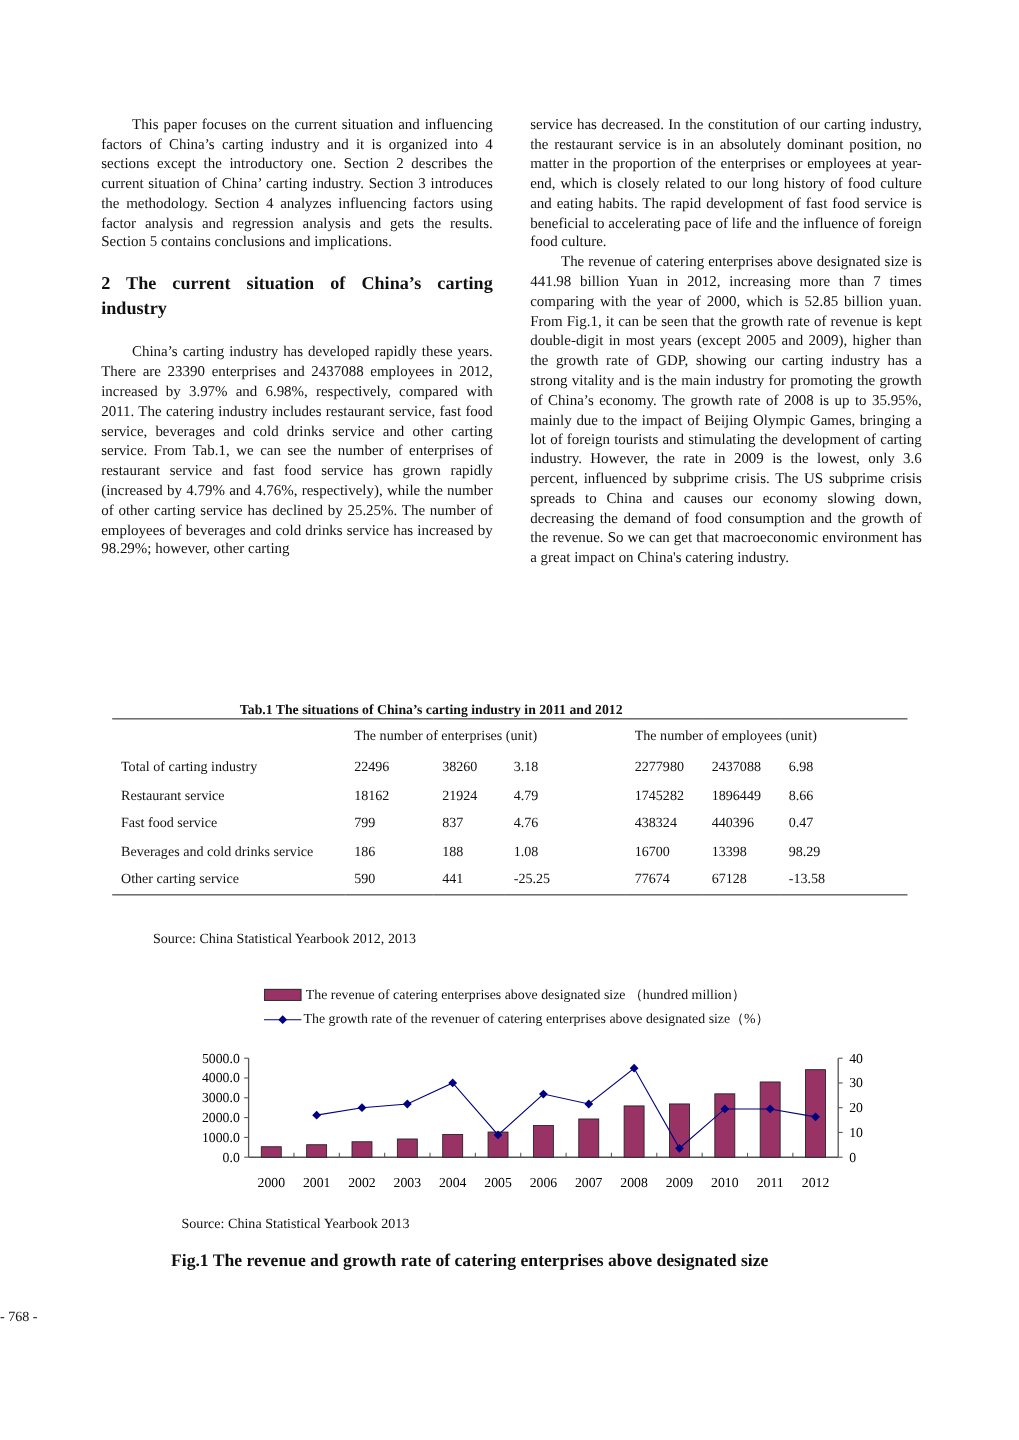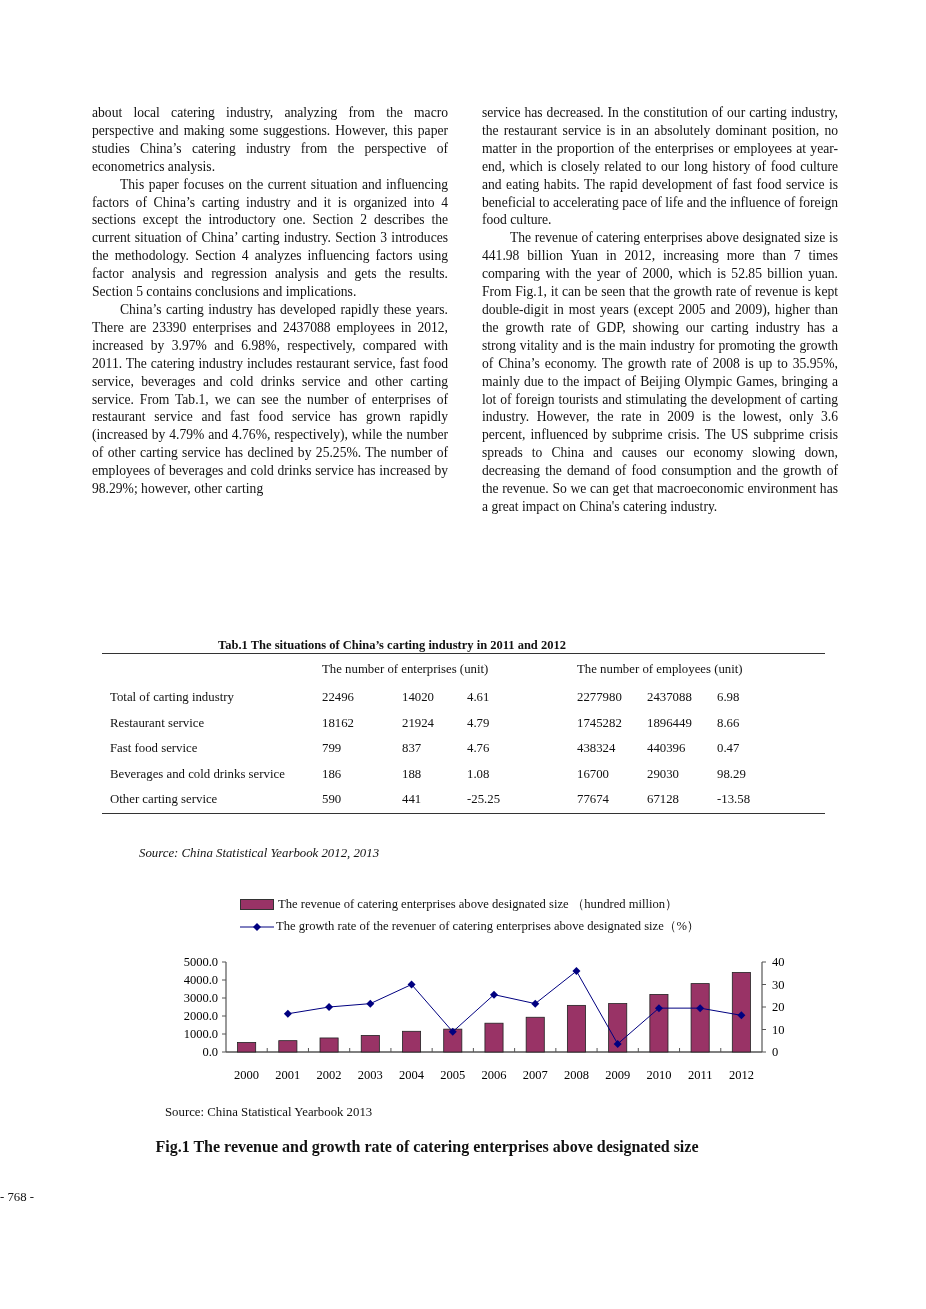--- a/index.html
+++ b/index.html
@@ -32,7 +32,6 @@
 <body>
 
 <div class="col col-left">
-  <p>about local catering industry, analyzing from the macro perspective and making some suggestions. However, this paper studies China’s catering industry from the perspective of econometrics analysis.</p>
   <p class="indent">This paper focuses on the current situation and influencing factors of China’s carting industry and it is organized into 4 sections except the introductory one. Section 2 describes the current situation of China’ carting industry. Section 3 introduces the methodology. Section 4 analyzes influencing factors using factor analysis and regression analysis and gets the results. Section 5 contains conclusions and implications.</p>
   <p class="indent">China’s carting industry has developed rapidly these years. There are 23390 enterprises and 2437088 employees in 2012, increased by 3.97% and 6.98%, respectively, compared with 2011. The catering industry includes restaurant service, fast food service, beverages and cold drinks service and other carting service. From Tab.1, we can see the number of enterprises of restaurant service and fast food service has grown rapidly (increased by 4.79% and 4.76%, respectively), while the number of other carting service has declined by 25.25%. The number of employees of beverages and cold drinks service has increased by 98.29%; however, other carting</p>
 </div>

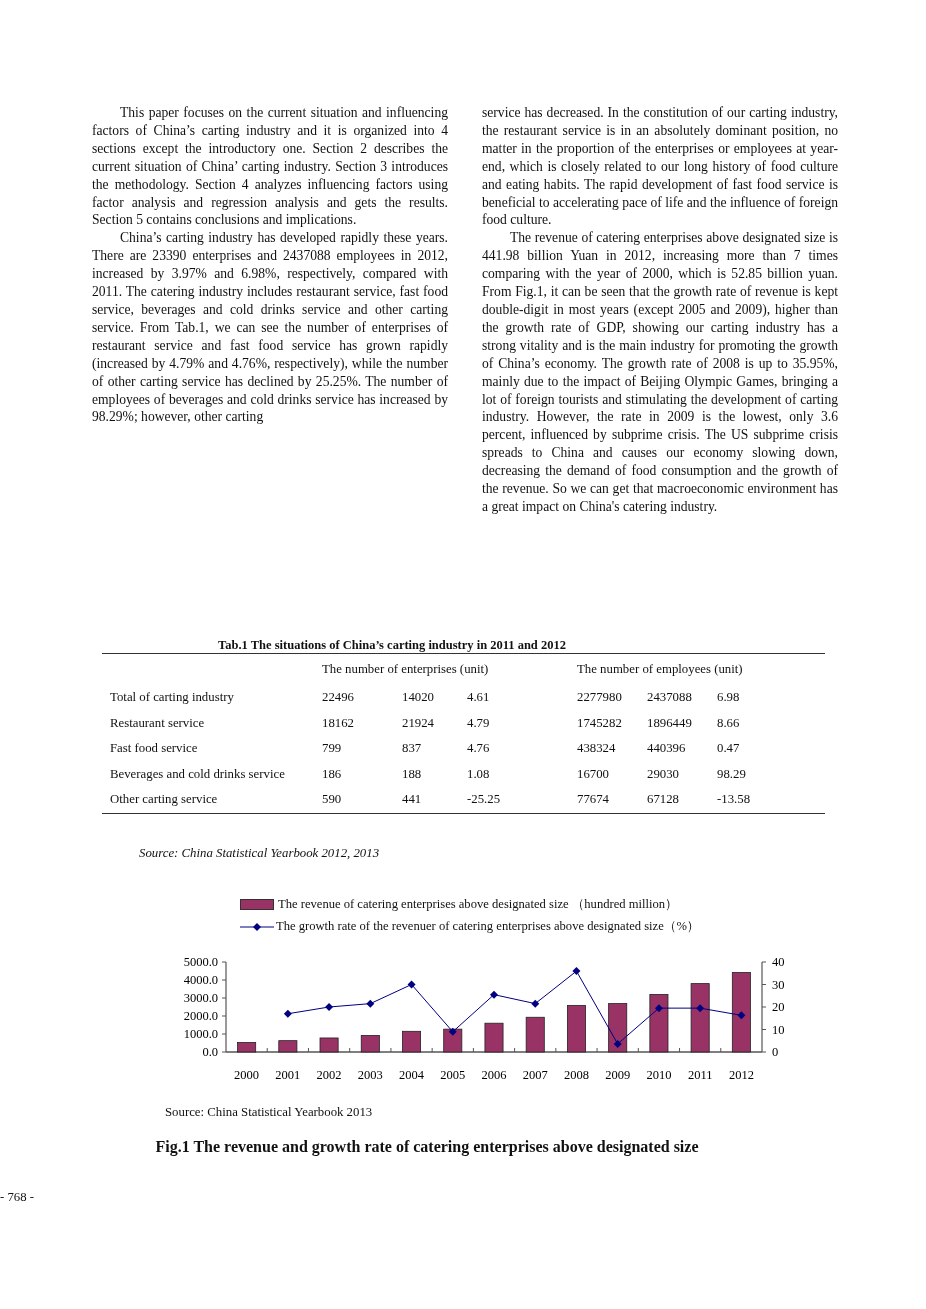--- a/index.html
+++ b/index.html
@@ -33,6 +33,7 @@
 
 <div class="col col-left">
   <p class="indent">This paper focuses on the current situation and influencing factors of China’s carting industry and it is organized into 4 sections except the introductory one. Section 2 describes the current situation of China’ carting industry. Section 3 introduces the methodology. Section 4 analyzes influencing factors using factor analysis and regression analysis and gets the results. Section 5 contains conclusions and implications.</p>
+  <p class="section-heading">2 The current situation of China’s carting industry</p>
   <p class="indent">China’s carting industry has developed rapidly these years. There are 23390 enterprises and 2437088 employees in 2012, increased by 3.97% and 6.98%, respectively, compared with 2011. The catering industry includes restaurant service, fast food service, beverages and cold drinks service and other carting service. From Tab.1, we can see the number of enterprises of restaurant service and fast food service has grown rapidly (increased by 4.79% and 4.76%, respectively), while the number of other carting service has declined by 25.25%. The number of employees of beverages and cold drinks service has increased by 98.29%; however, other carting</p>
 </div>
 

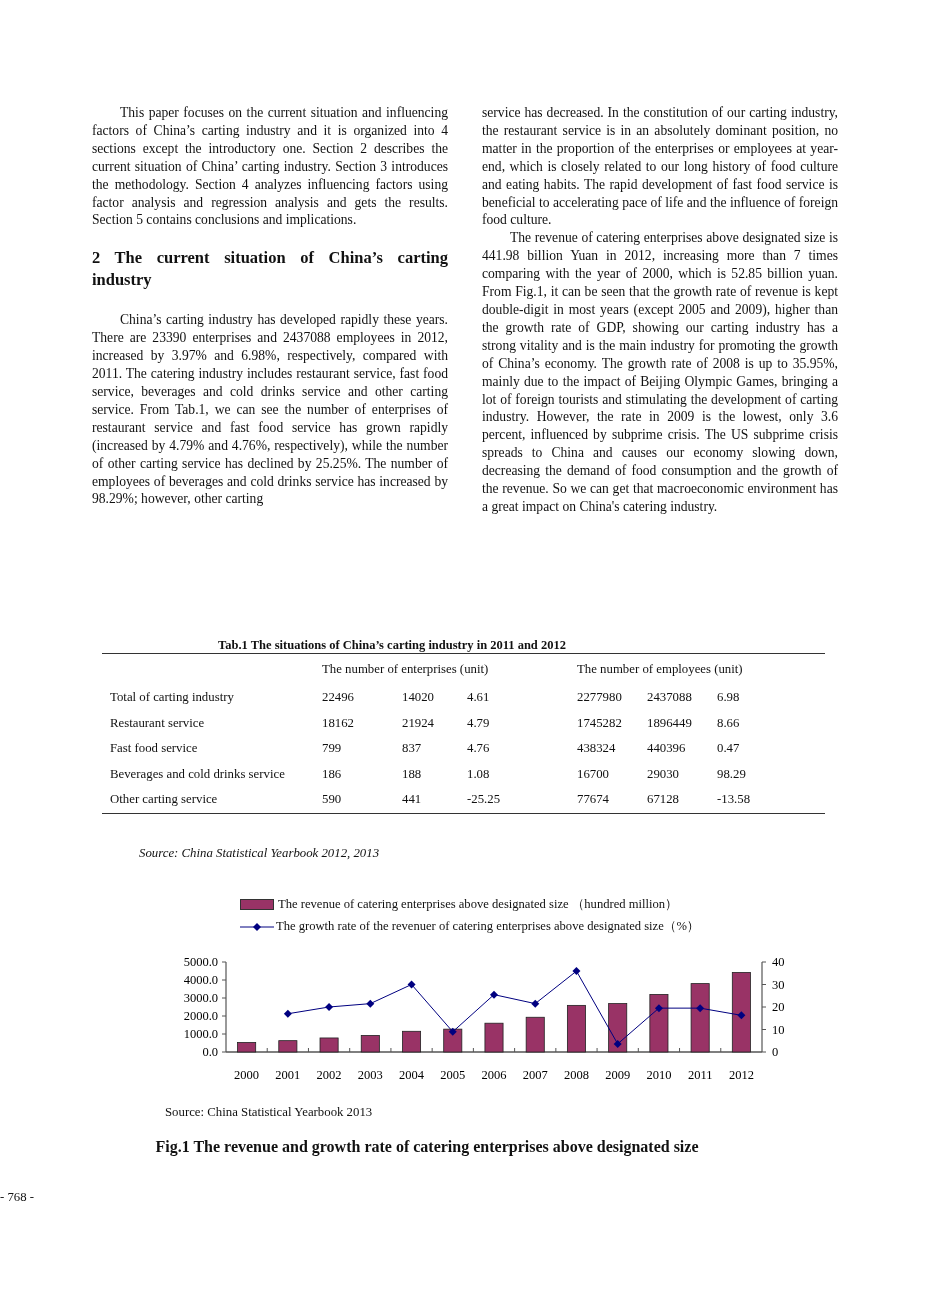--- a/index.html
+++ b/index.html
@@ -62,7 +62,7 @@
   <tr>
     <td>Total of carting industry</td>
     <td>22496</td>
-    <td>14020</td>
+    <td>38260</td>
     <td>4.61</td>
     <td>2277980</td>
     <td>2437088</td>

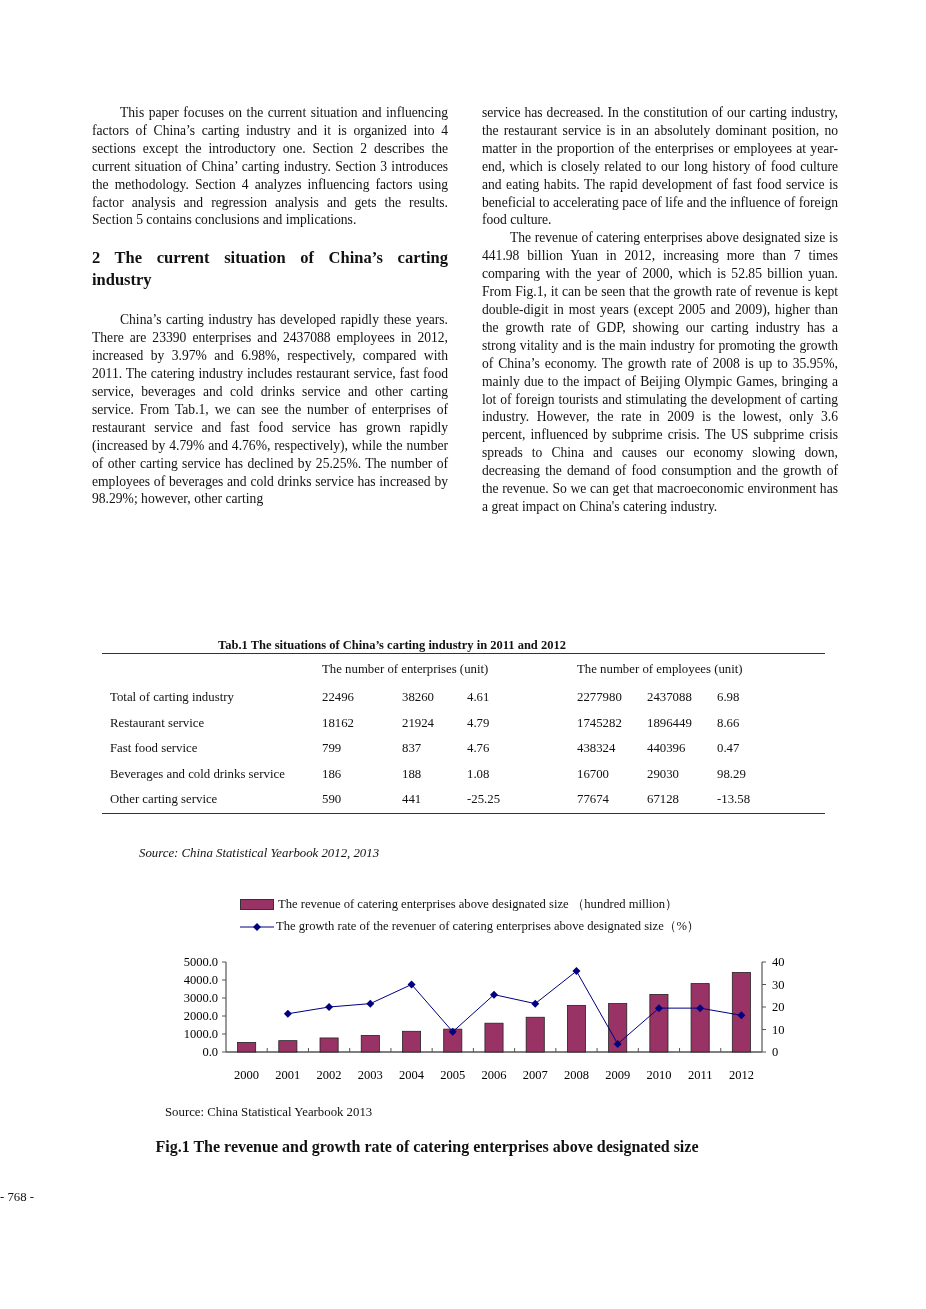--- a/index.html
+++ b/index.html
@@ -63,7 +63,7 @@
     <td>Total of carting industry</td>
     <td>22496</td>
     <td>38260</td>
-    <td>4.61</td>
+    <td>3.18</td>
     <td>2277980</td>
     <td>2437088</td>
     <td>6.98</td>

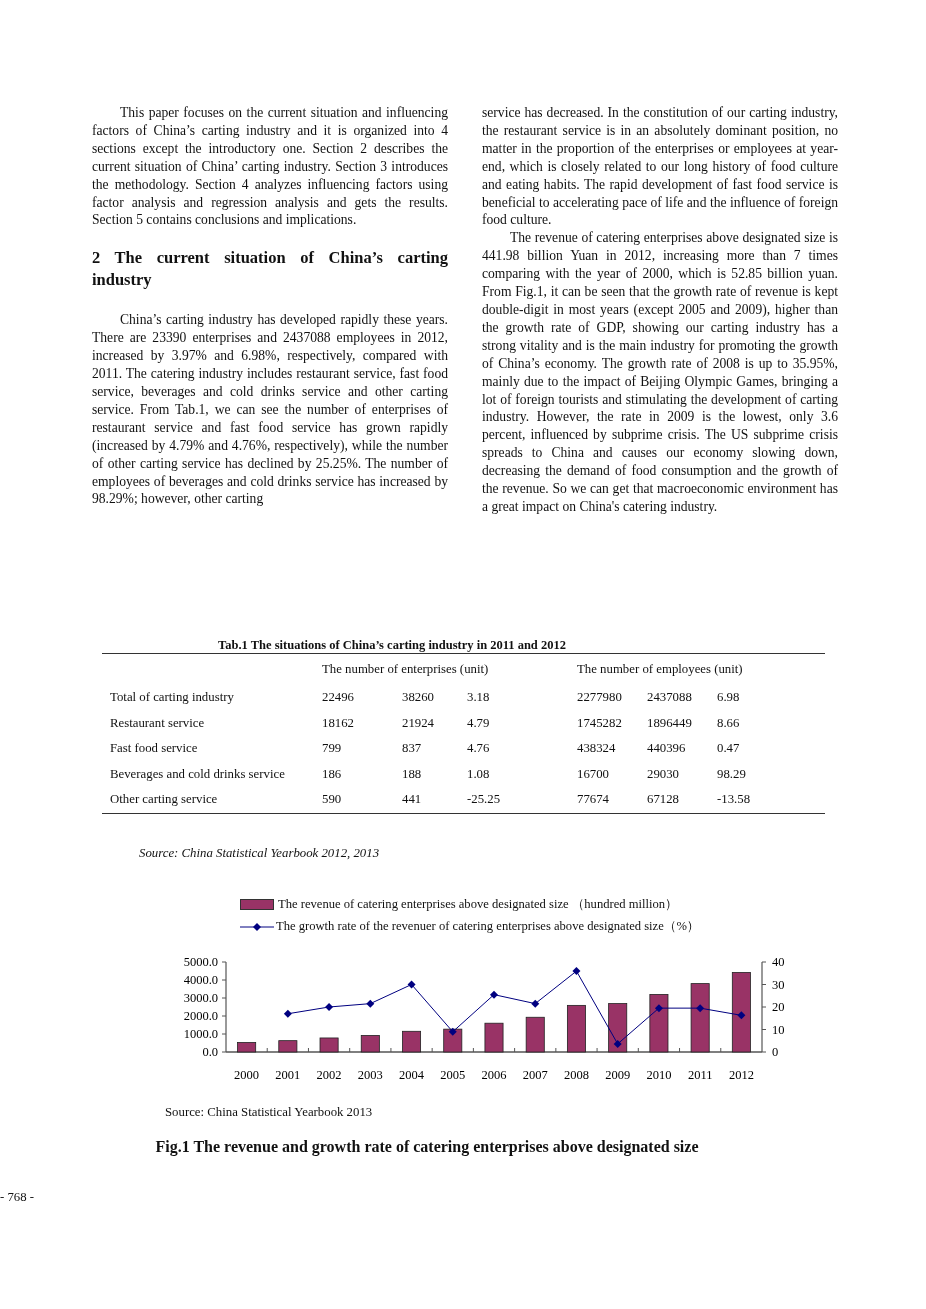--- a/index.html
+++ b/index.html
@@ -92,7 +92,7 @@
     <td>188</td>
     <td>1.08</td>
     <td>16700</td>
-    <td>29030</td>
+    <td>13398</td>
     <td>98.29</td>
   </tr>
   <tr class="bottom-border">

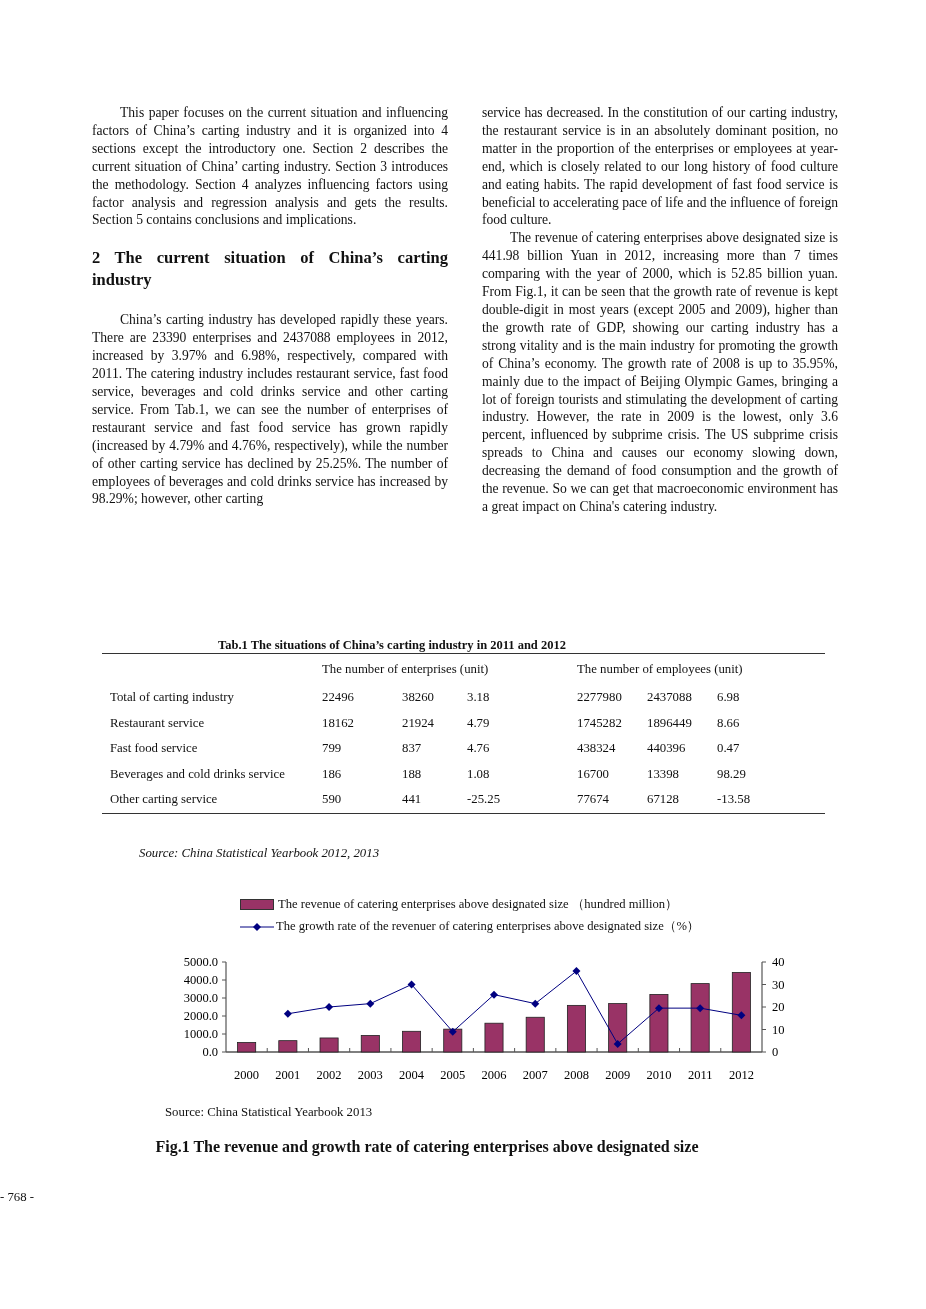--- a/index.html
+++ b/index.html
@@ -18,7 +18,7 @@
   table.data-table tr.top-border td { border-top: 1.5px solid #333; }
   table.data-table tr.mid-border td { border-top: 1px solid #555; }
   table.data-table tr.bottom-border td { border-bottom: 1.5px solid #333; }
-  .table-source { position: absolute; top: 846px; left: 139px; font-size: 12.8px; font-style: italic; }
+  .table-source { position: absolute; top: 846px; left: 139px; font-size: 12.8px; }
   .legend { position: absolute; left: 240px; font-size: 12.6px; display: flex; align-items: center; }
   .legend-bar { position: absolute; top: 896px; text-align: center; }
   .legend-line { position: absolute; top: 918px; }

